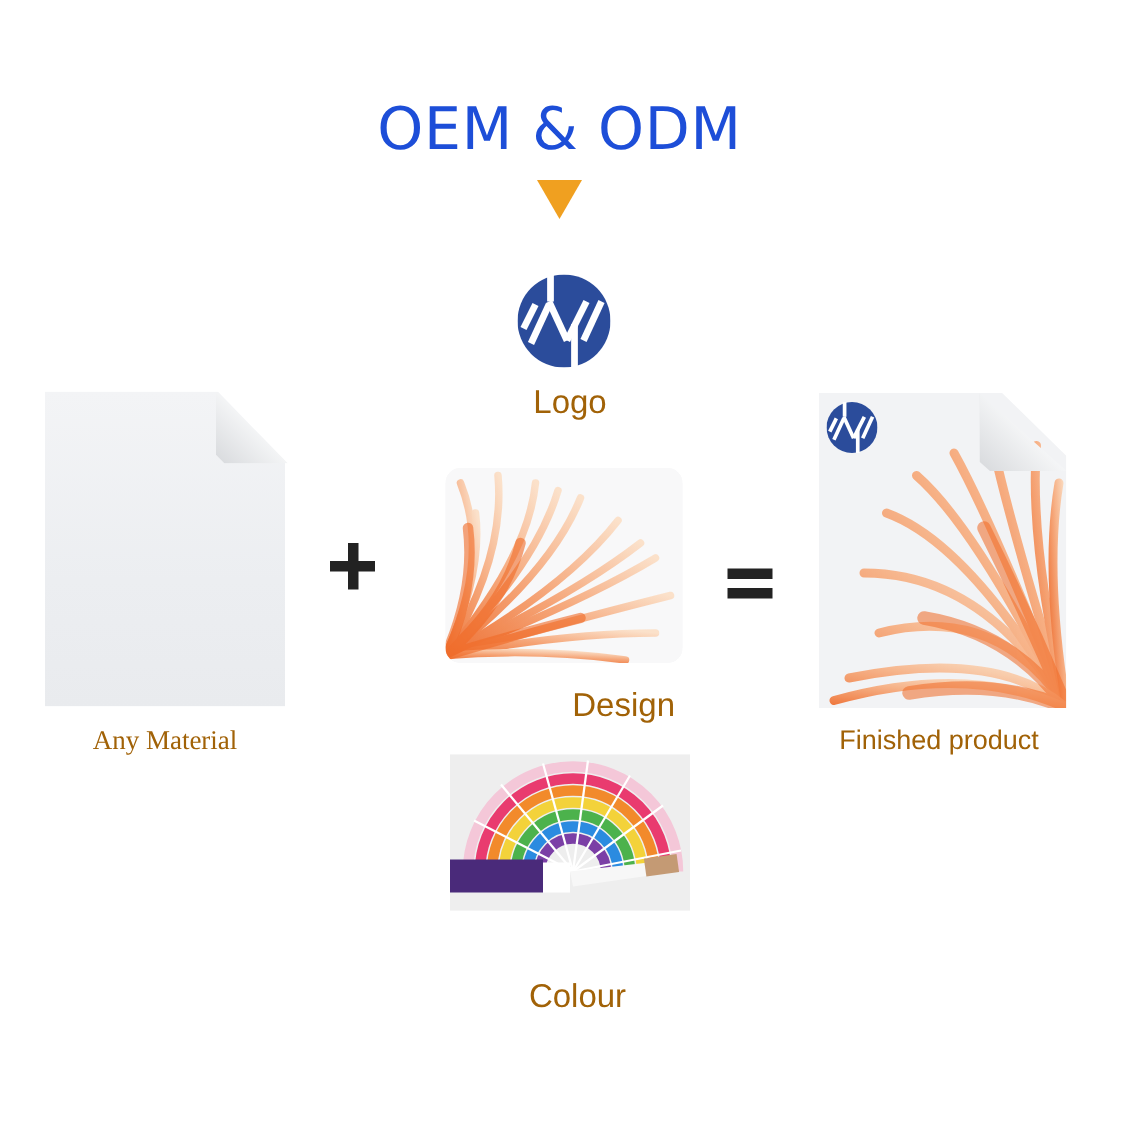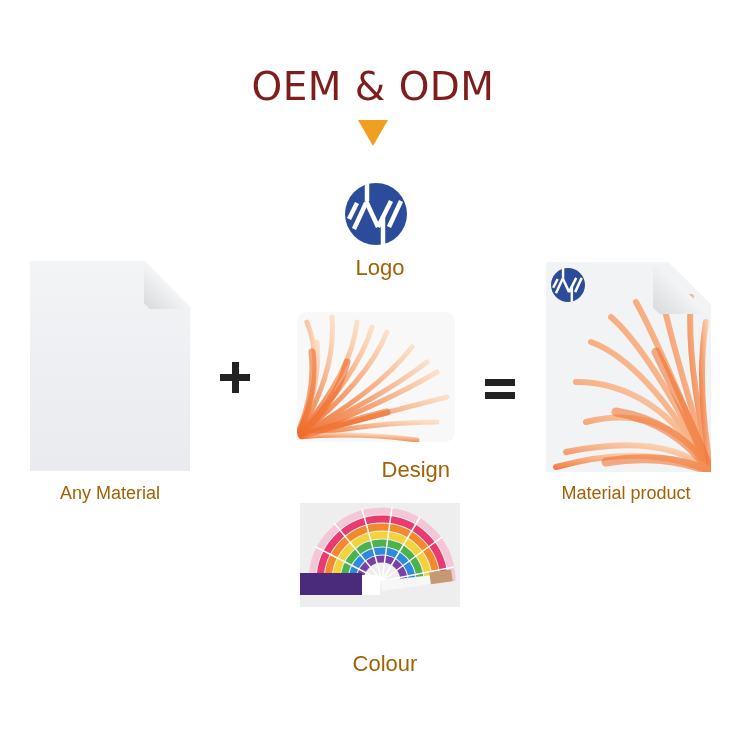--- a/index.html
+++ b/index.html
@@ -9,7 +9,7 @@
     .title {
       position: absolute; left: 0; top: 64px; width: 746px; text-align: center;
       font-family: "DejaVu Sans", sans-serif; font-size: 39px; font-weight: 400;
-      letter-spacing: 0.5px; color: #7f1d1d;
+      letter-spacing: 0.5px; color: #1d4ed8;
     }
     .arrow-down {
       position: absolute; left: 358px; top: 120px; width: 0; height: 0;

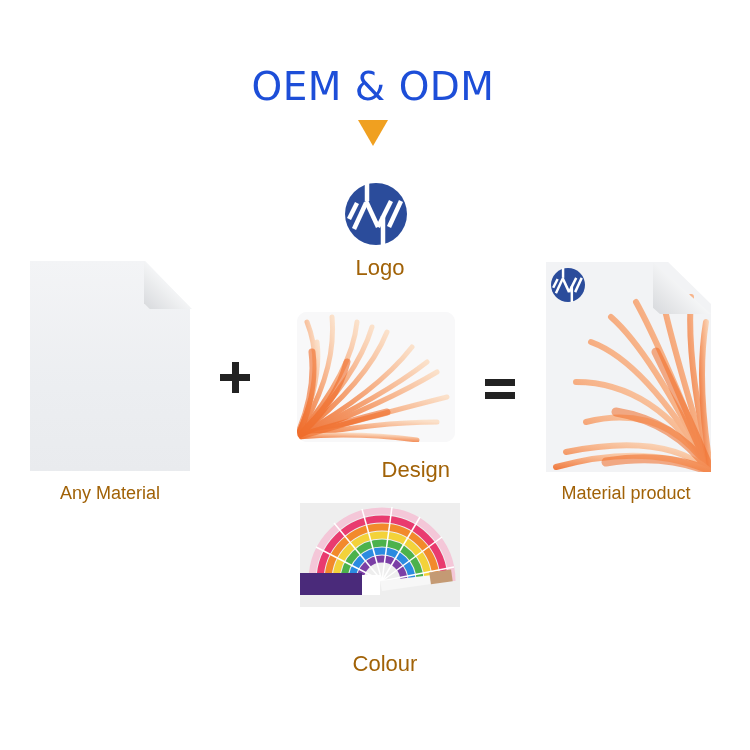--- a/index.html
+++ b/index.html
@@ -86,7 +86,7 @@
 
 <div class="towel towel-blank"></div>
 <div class="towel-fold" style="left:144px; top:261px;"></div>
-<div class="label" style="left:20px; top:483px; width:180px;">Any Material</div>
+<div class="label" style="left:20px; top:483px; width:180px;font-family:Liberation Serif, serif;">Any Material</div>
 
 <div class="operator plus-h"></div>
 <div class="operator plus-v"></div>

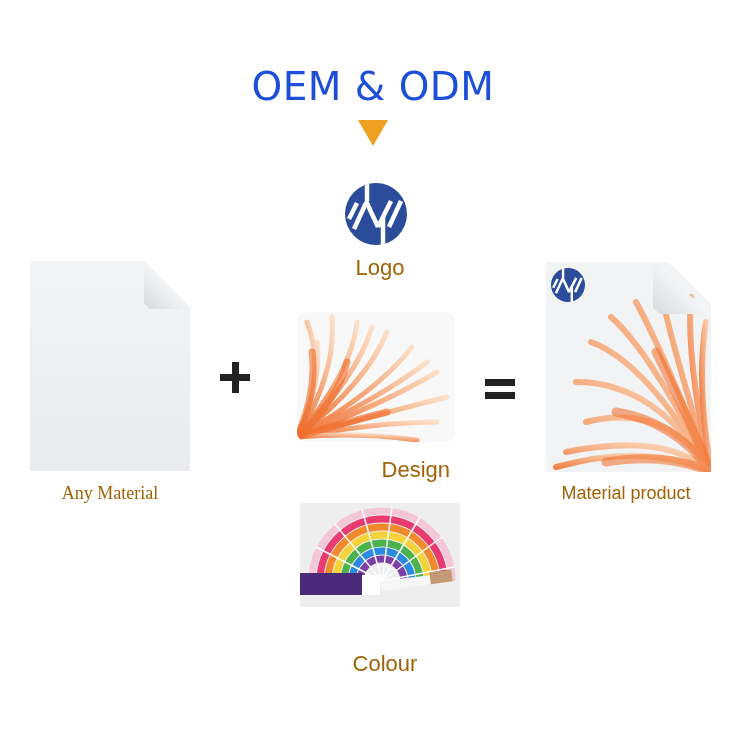--- a/index.html
+++ b/index.html
@@ -168,7 +168,7 @@
     <line x1="44" y1="44" x2="56" y2="18"></line>
   </g>
 </svg>
-<div class="label" style="left:536px; top:483px; width:180px;">Material product</div>
+<div class="label" style="left:536px; top:483px; width:180px;">Finished product</div>
 
 <div class="colour-img">
   <svg width="160" height="104" viewBox="0 0 160 104">

